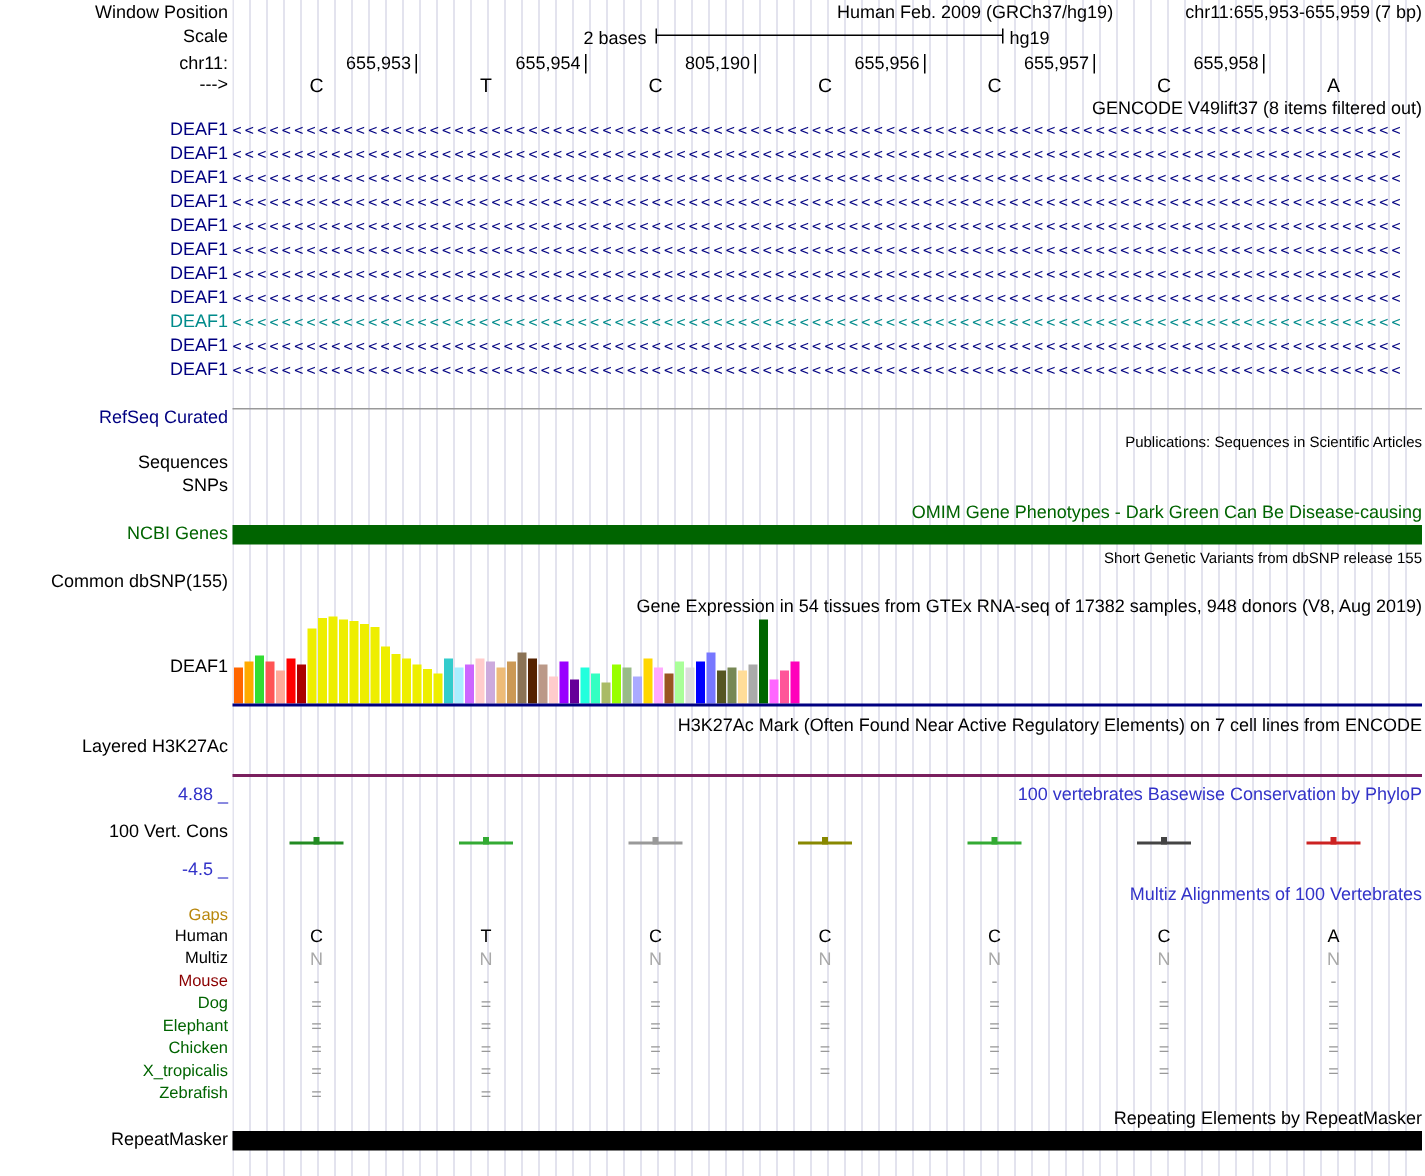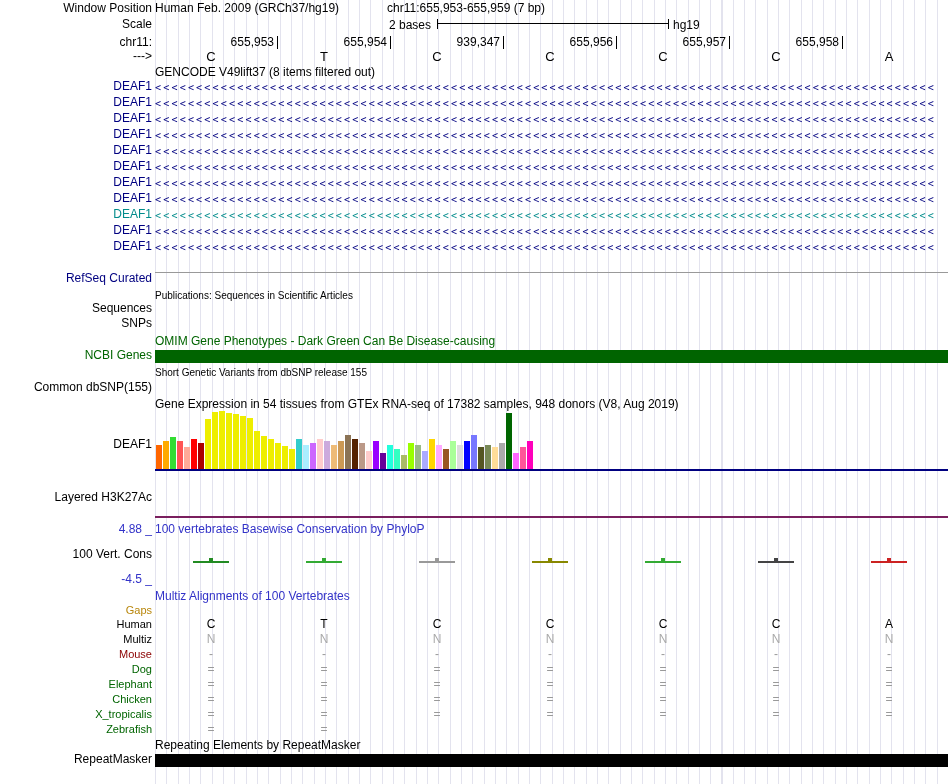--- a/index.html
+++ b/index.html
@@ -10,7 +10,7 @@
   .lbl.sp { font-size:11px; }
   #track-area { position:absolute; left:155px; top:0; width:793px; height:784px;
     background-image: repeating-linear-gradient(to right,#e3e3ee 0px,#e3e3ee 1px,transparent 1px,transparent 11.33px); }
-  .title { position:absolute; left:0; width:100%; text-align:left; font-size:12px; line-height:13px; white-space:nowrap; }
+  .title { position:absolute; left:0; width:100%; text-align:right; font-size:12px; line-height:13px; white-space:nowrap; }
   .title.small { font-size:10px; line-height:11px; }
   .hline { position:absolute; left:0; width:100%; }
   .sym { position:absolute; transform:translateX(-50%); font-size:12px; line-height:13px; }

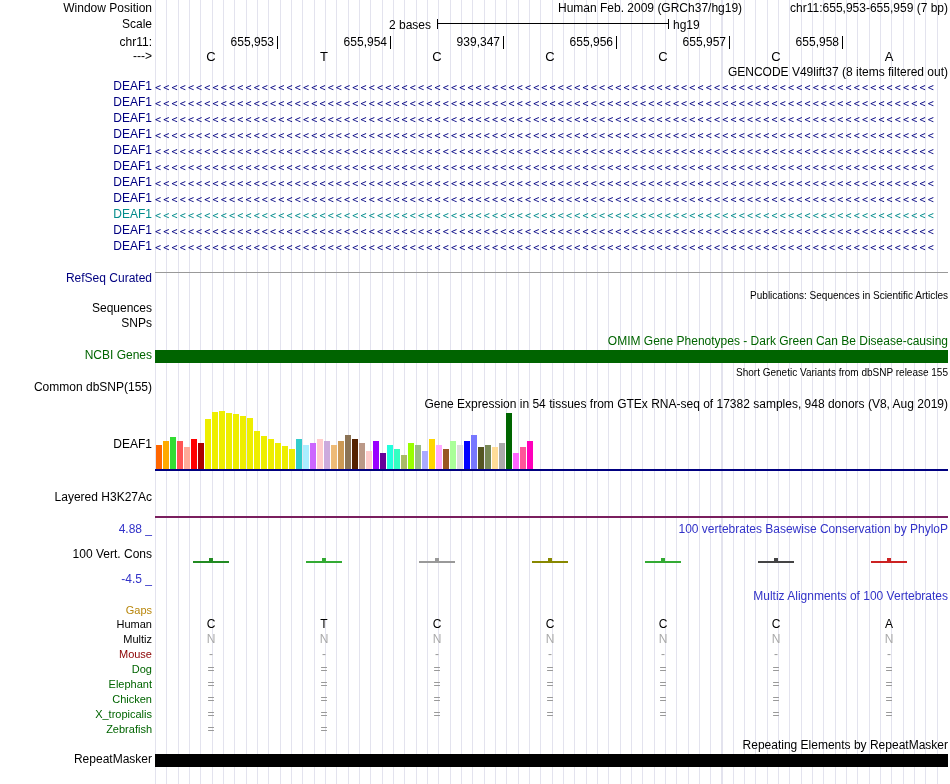--- a/index.html
+++ b/index.html
@@ -86,7 +86,7 @@
         <div class="ruler-tick" style="left: 122px;"></div>
         <div class="ruler-label" style="left: 147px;">655,954</div>
         <div class="ruler-tick" style="left: 235px;"></div>
-        <div class="ruler-label" style="left: 260px;">939,347</div>
+        <div class="ruler-label" style="left: 260px;">805,190</div>
         <div class="ruler-tick" style="left: 348px;"></div>
         <div class="ruler-label" style="left: 373px;">655,956</div>
         <div class="ruler-tick" style="left: 461px;"></div>

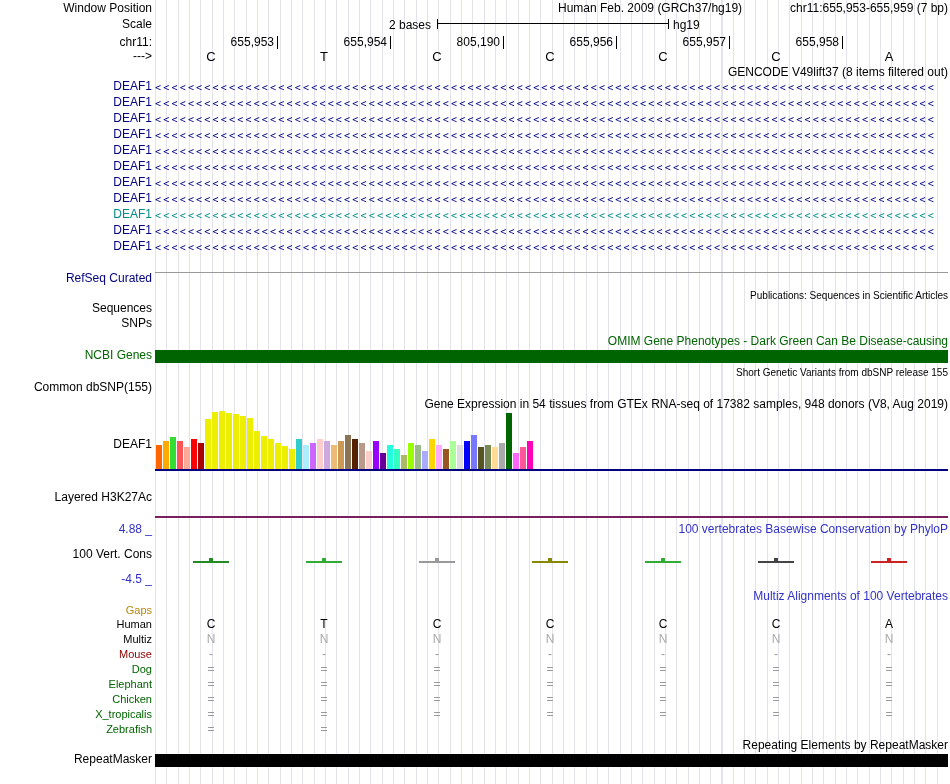--- a/index.html
+++ b/index.html
@@ -175,6 +175,7 @@
       </div>
     <div class="hline" style="top: 469px; height: 2px; background: rgb(0, 0, 128);"></div>
 
+    <div class="title" style="top:477px">H3K27Ac Mark (Often Found Near Active Regulatory Elements) on 7 cell lines from ENCODE</div>
     <div class="hline" style="top: 516px; height: 2px; background: rgb(122, 31, 94);"></div>
 
     <div class="title" style="top: 523px; color: rgb(50, 50, 200);">100 vertebrates Basewise Conservation by PhyloP</div>

